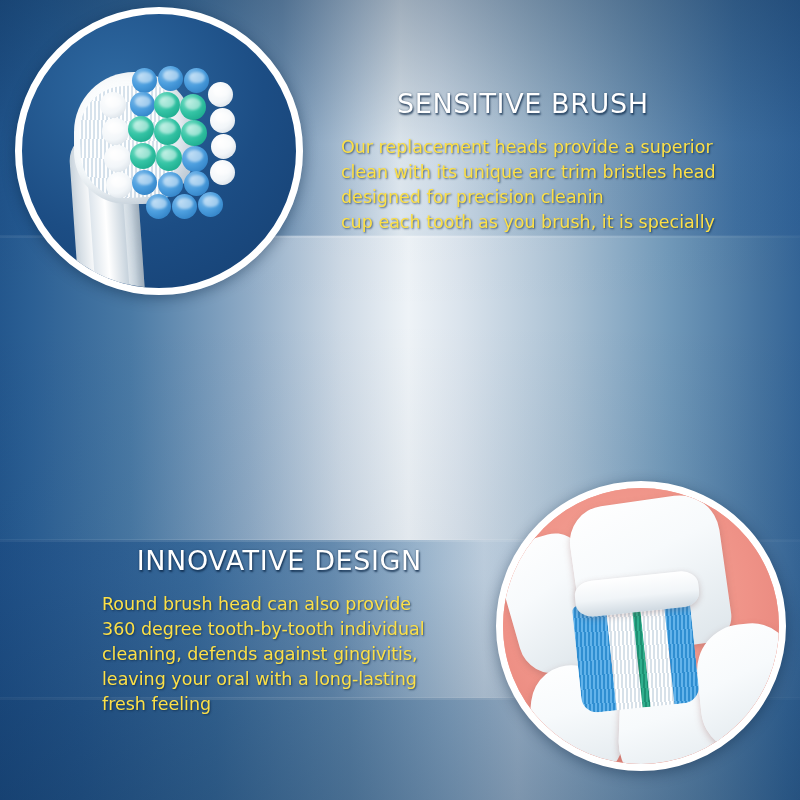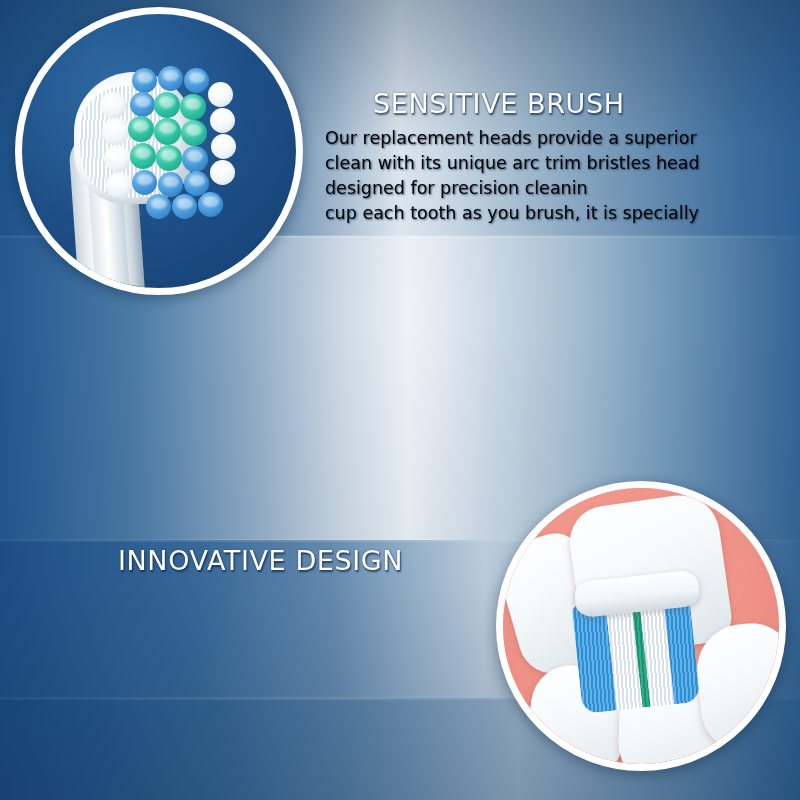--- a/index.html
+++ b/index.html
@@ -247,7 +247,7 @@
   .feature-body span { display: block; white-space: nowrap; }
 
   #feature-sensitive { left: 325px; top: 88px; }
-  #feature-sensitive .feature-title { margin-left: 48px; }
+  #feature-sensitive .feature-title { margin-left: 72px; }
   #feature-innovative { left: 86px; top: 545px; }
   #feature-innovative .feature-title { margin-left: 32px; text-align: center; }
 </style>

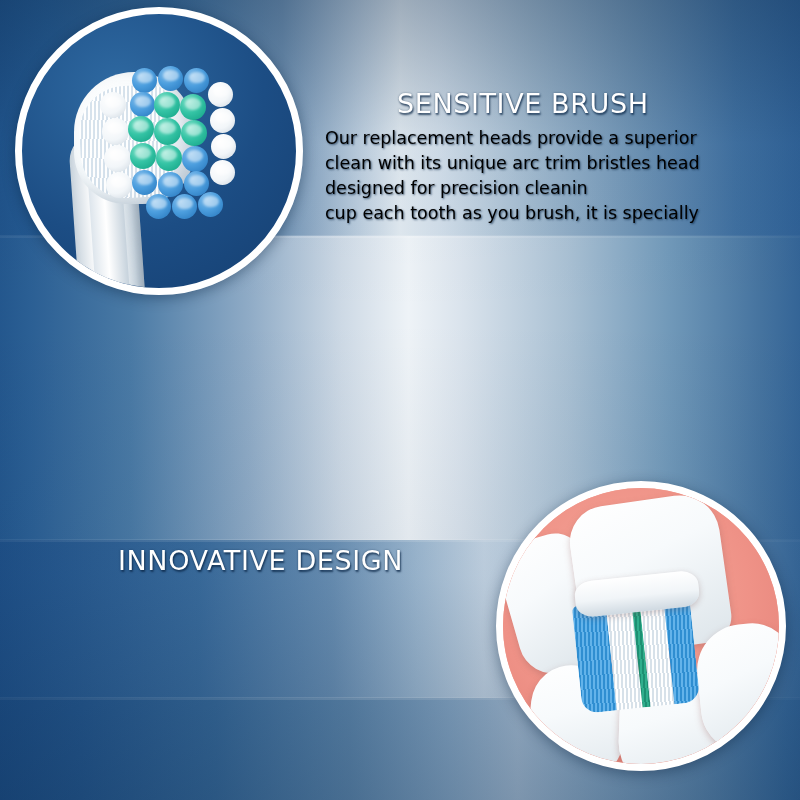--- a/index.html
+++ b/index.html
@@ -238,10 +238,10 @@
     white-space: nowrap;
   }
   .feature-body {
-    color: #000000;
+    color: #fde047;
     font-size: 17.5px;
     line-height: 25px;
-    margin: 0;
+    margin: 16px;
     text-shadow: 1px 1px 2px rgba(10,38,70,.70);
   }
   .feature-body span { display: block; white-space: nowrap; }

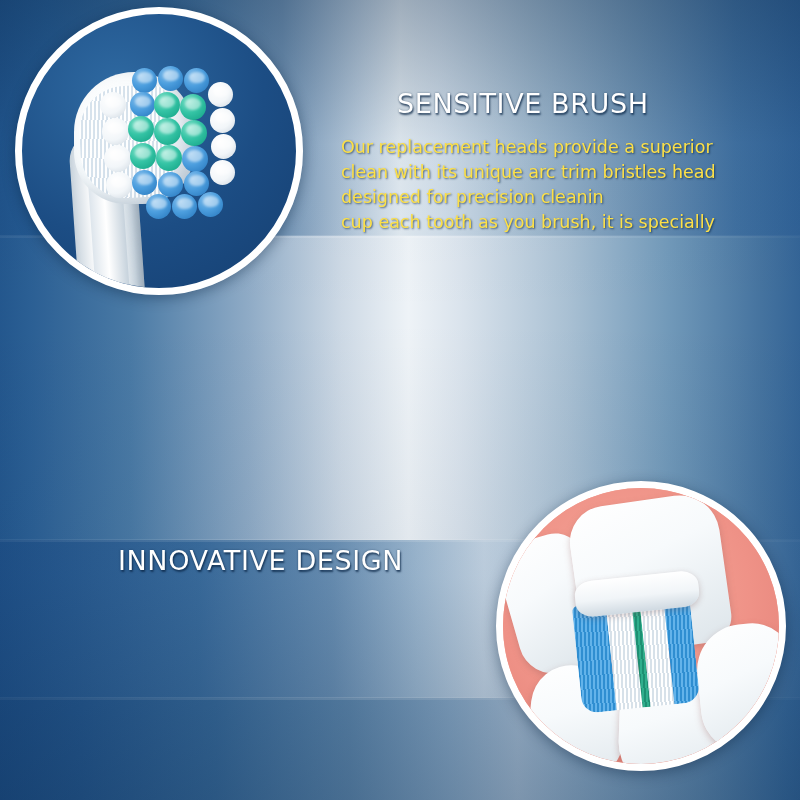--- a/index.html
+++ b/index.html
@@ -336,6 +336,13 @@
 
   <div id="feature-innovative" class="feature">
     <h2 class="feature-title">INNOVATIVE DESIGN</h2>
+    <p class="feature-body">
+      <span>Round brush head can also provide</span>
+      <span>360 degree tooth-by-tooth individual</span>
+      <span>cleaning, defends against gingivitis,</span>
+      <span>leaving your oral with a long-lasting</span>
+      <span>fresh feeling</span>
+    </p>
   </div>
 
 </div>

